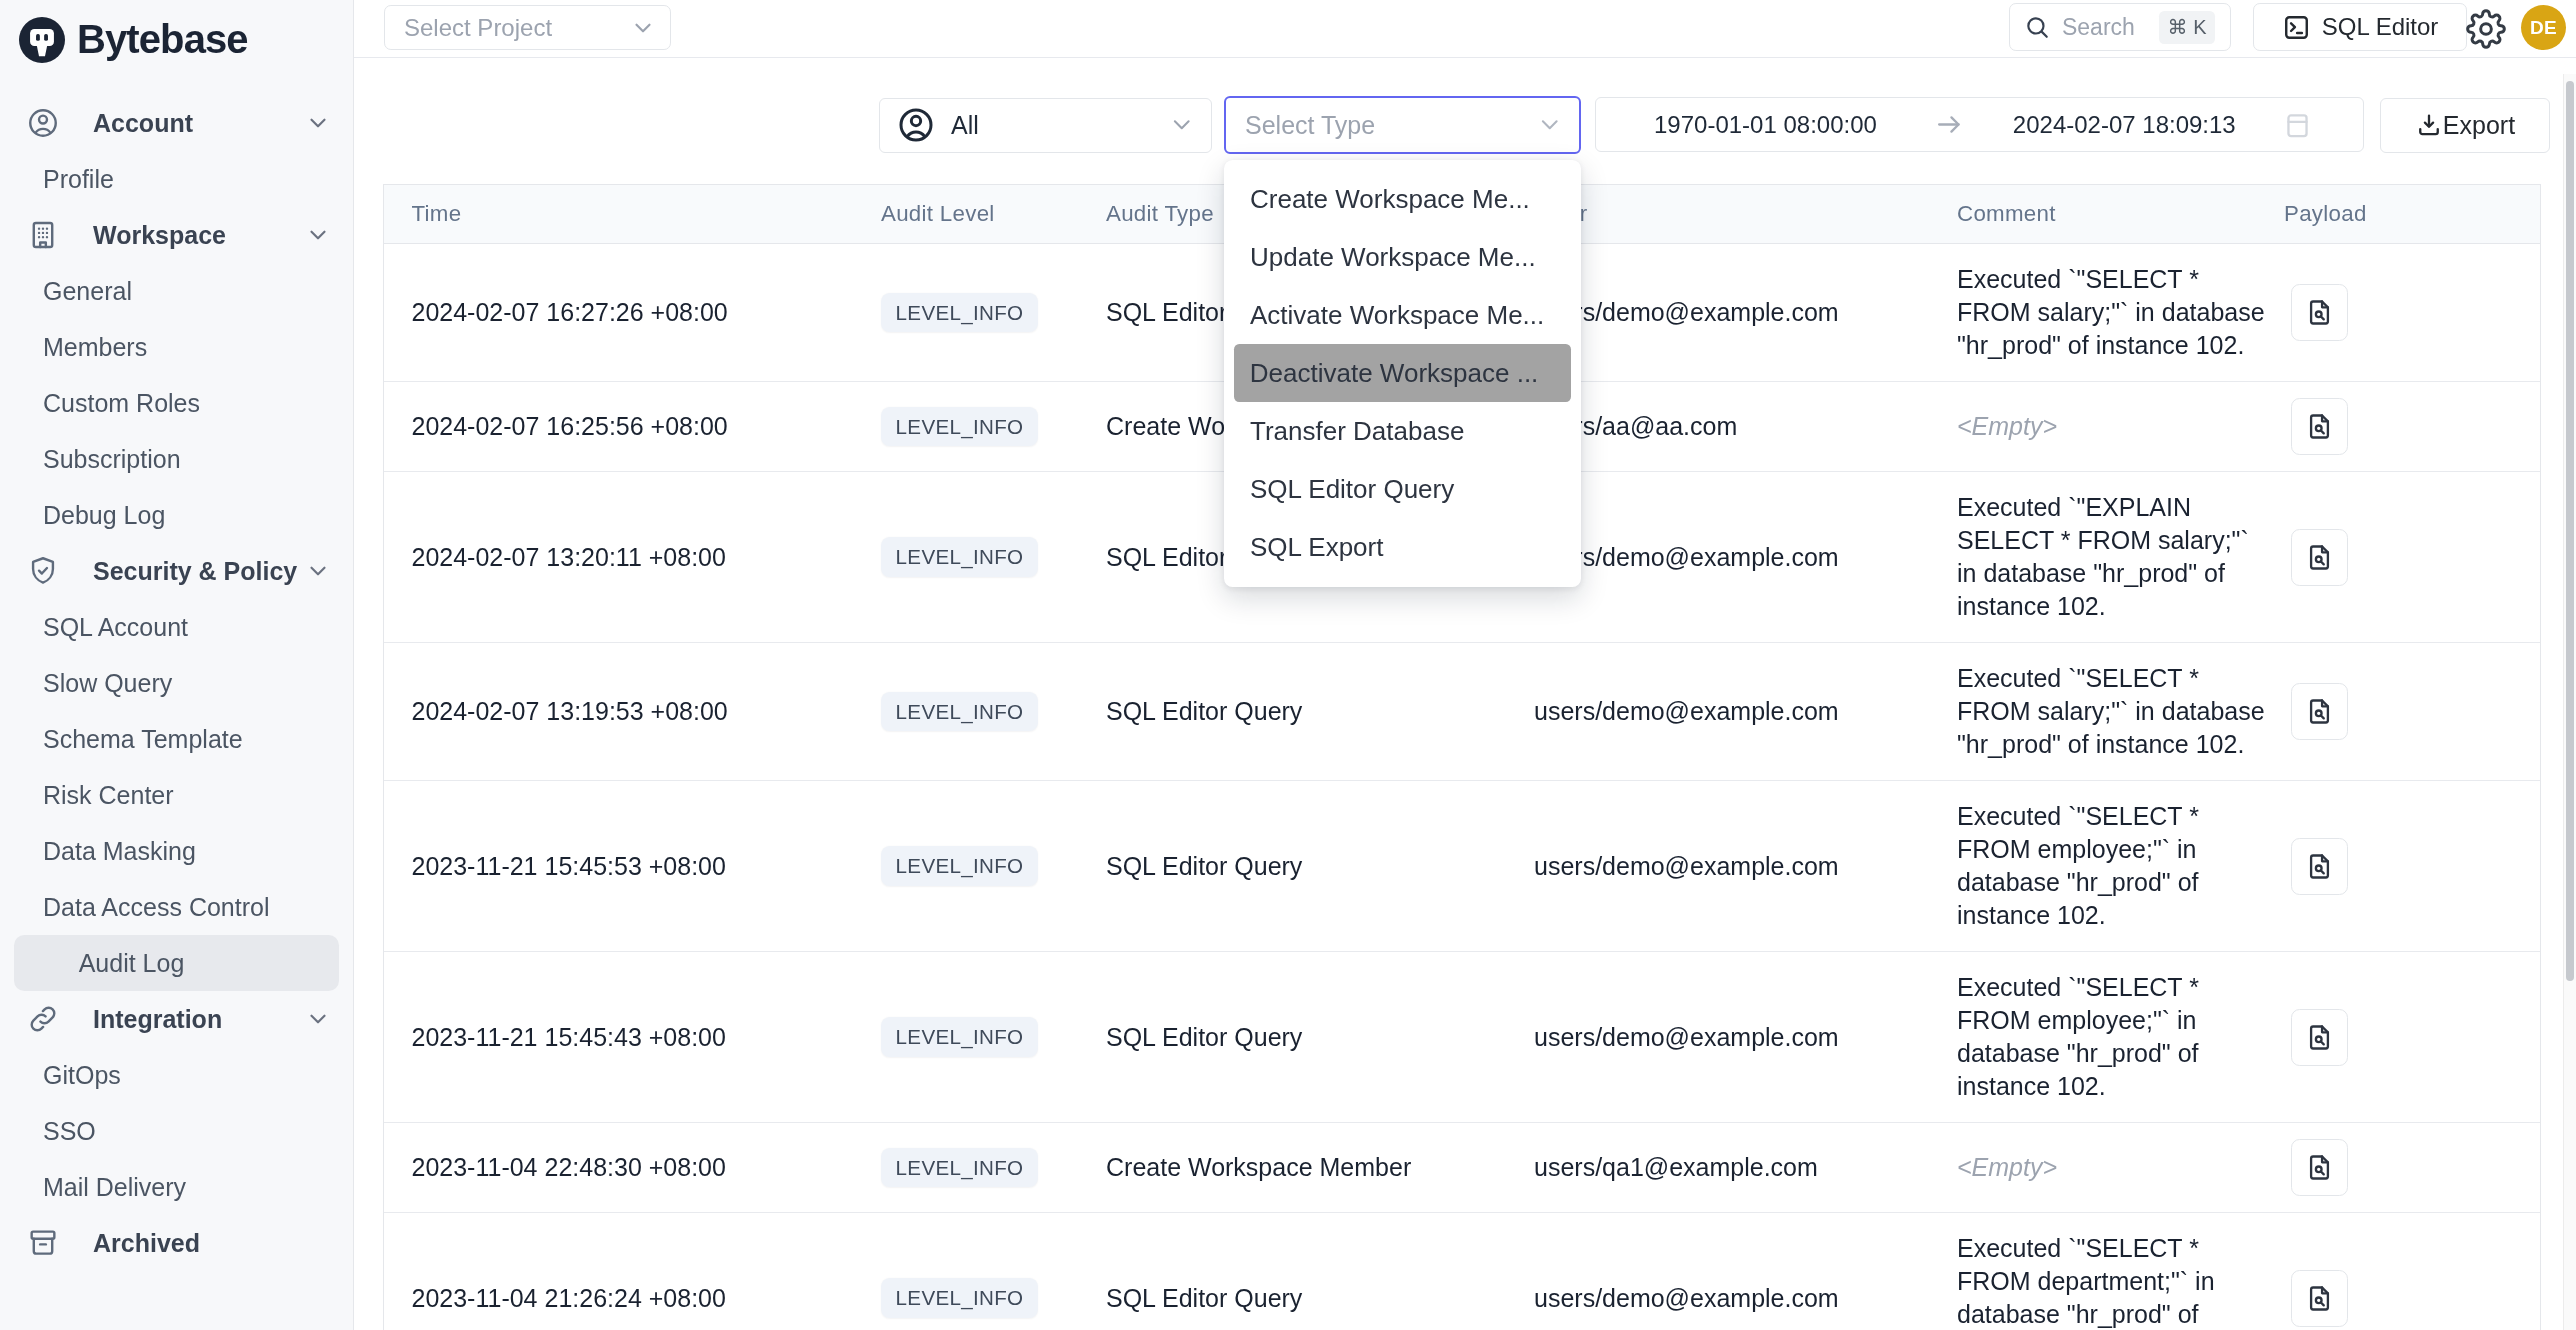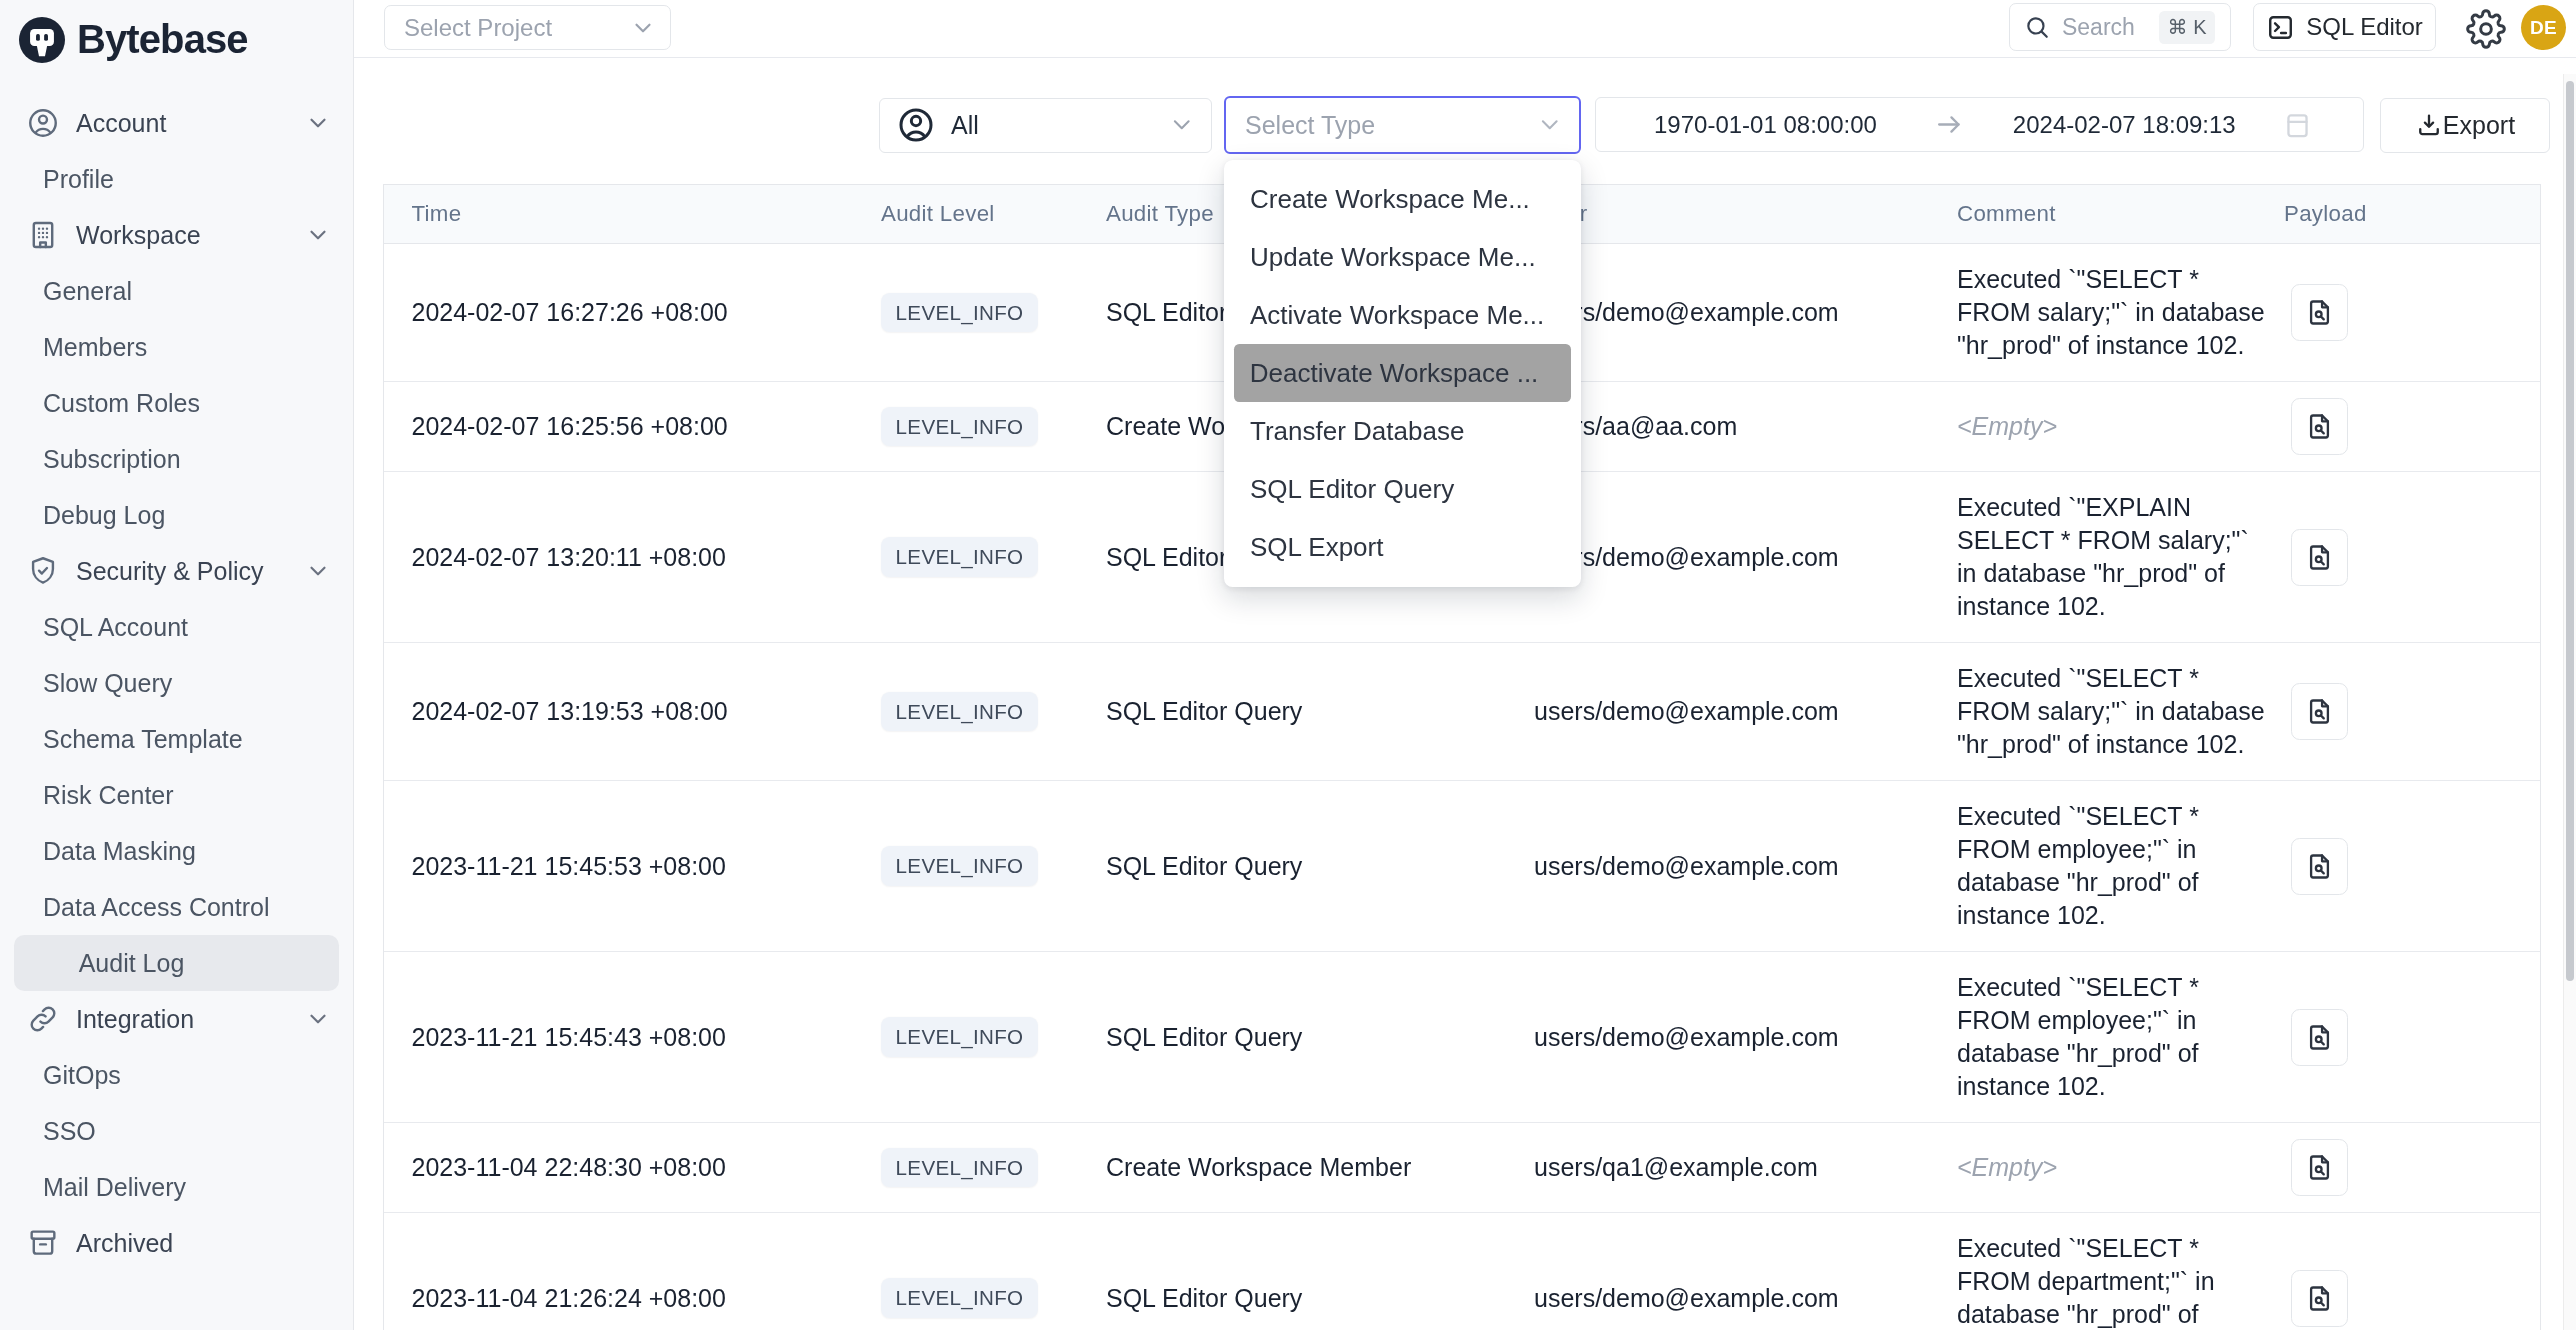--- a/index.html
+++ b/index.html
@@ -39,7 +39,7 @@
                 font-size:23px;color:#1f2937;font-family:"Liberation Sans",sans-serif;}
   .search-input::placeholder{color:#9ca3af;}
   .kbd{background:#f1f3f5;border-radius:5.2px;font-size:20px;color:#57606a;padding:4.3px 8.6px;margin-right:8.6px;white-space:nowrap;}
-  .sqled-btn{position:absolute;left:1899px;top:3.4px;width:183px;height:48px;border:1.3px solid #e3e6ea;
+  .sqled-btn{position:absolute;left:1899px;top:3.4px;width:214px;height:48px;border:1.3px solid #e3e6ea;
              border-radius:6.9px;display:flex;align-items:center;justify-content:center;gap:11.2px;
              background:#fff;cursor:pointer;box-sizing:border-box;}
   .sqled-ic{width:29px;height:29px;color:#24292f;}

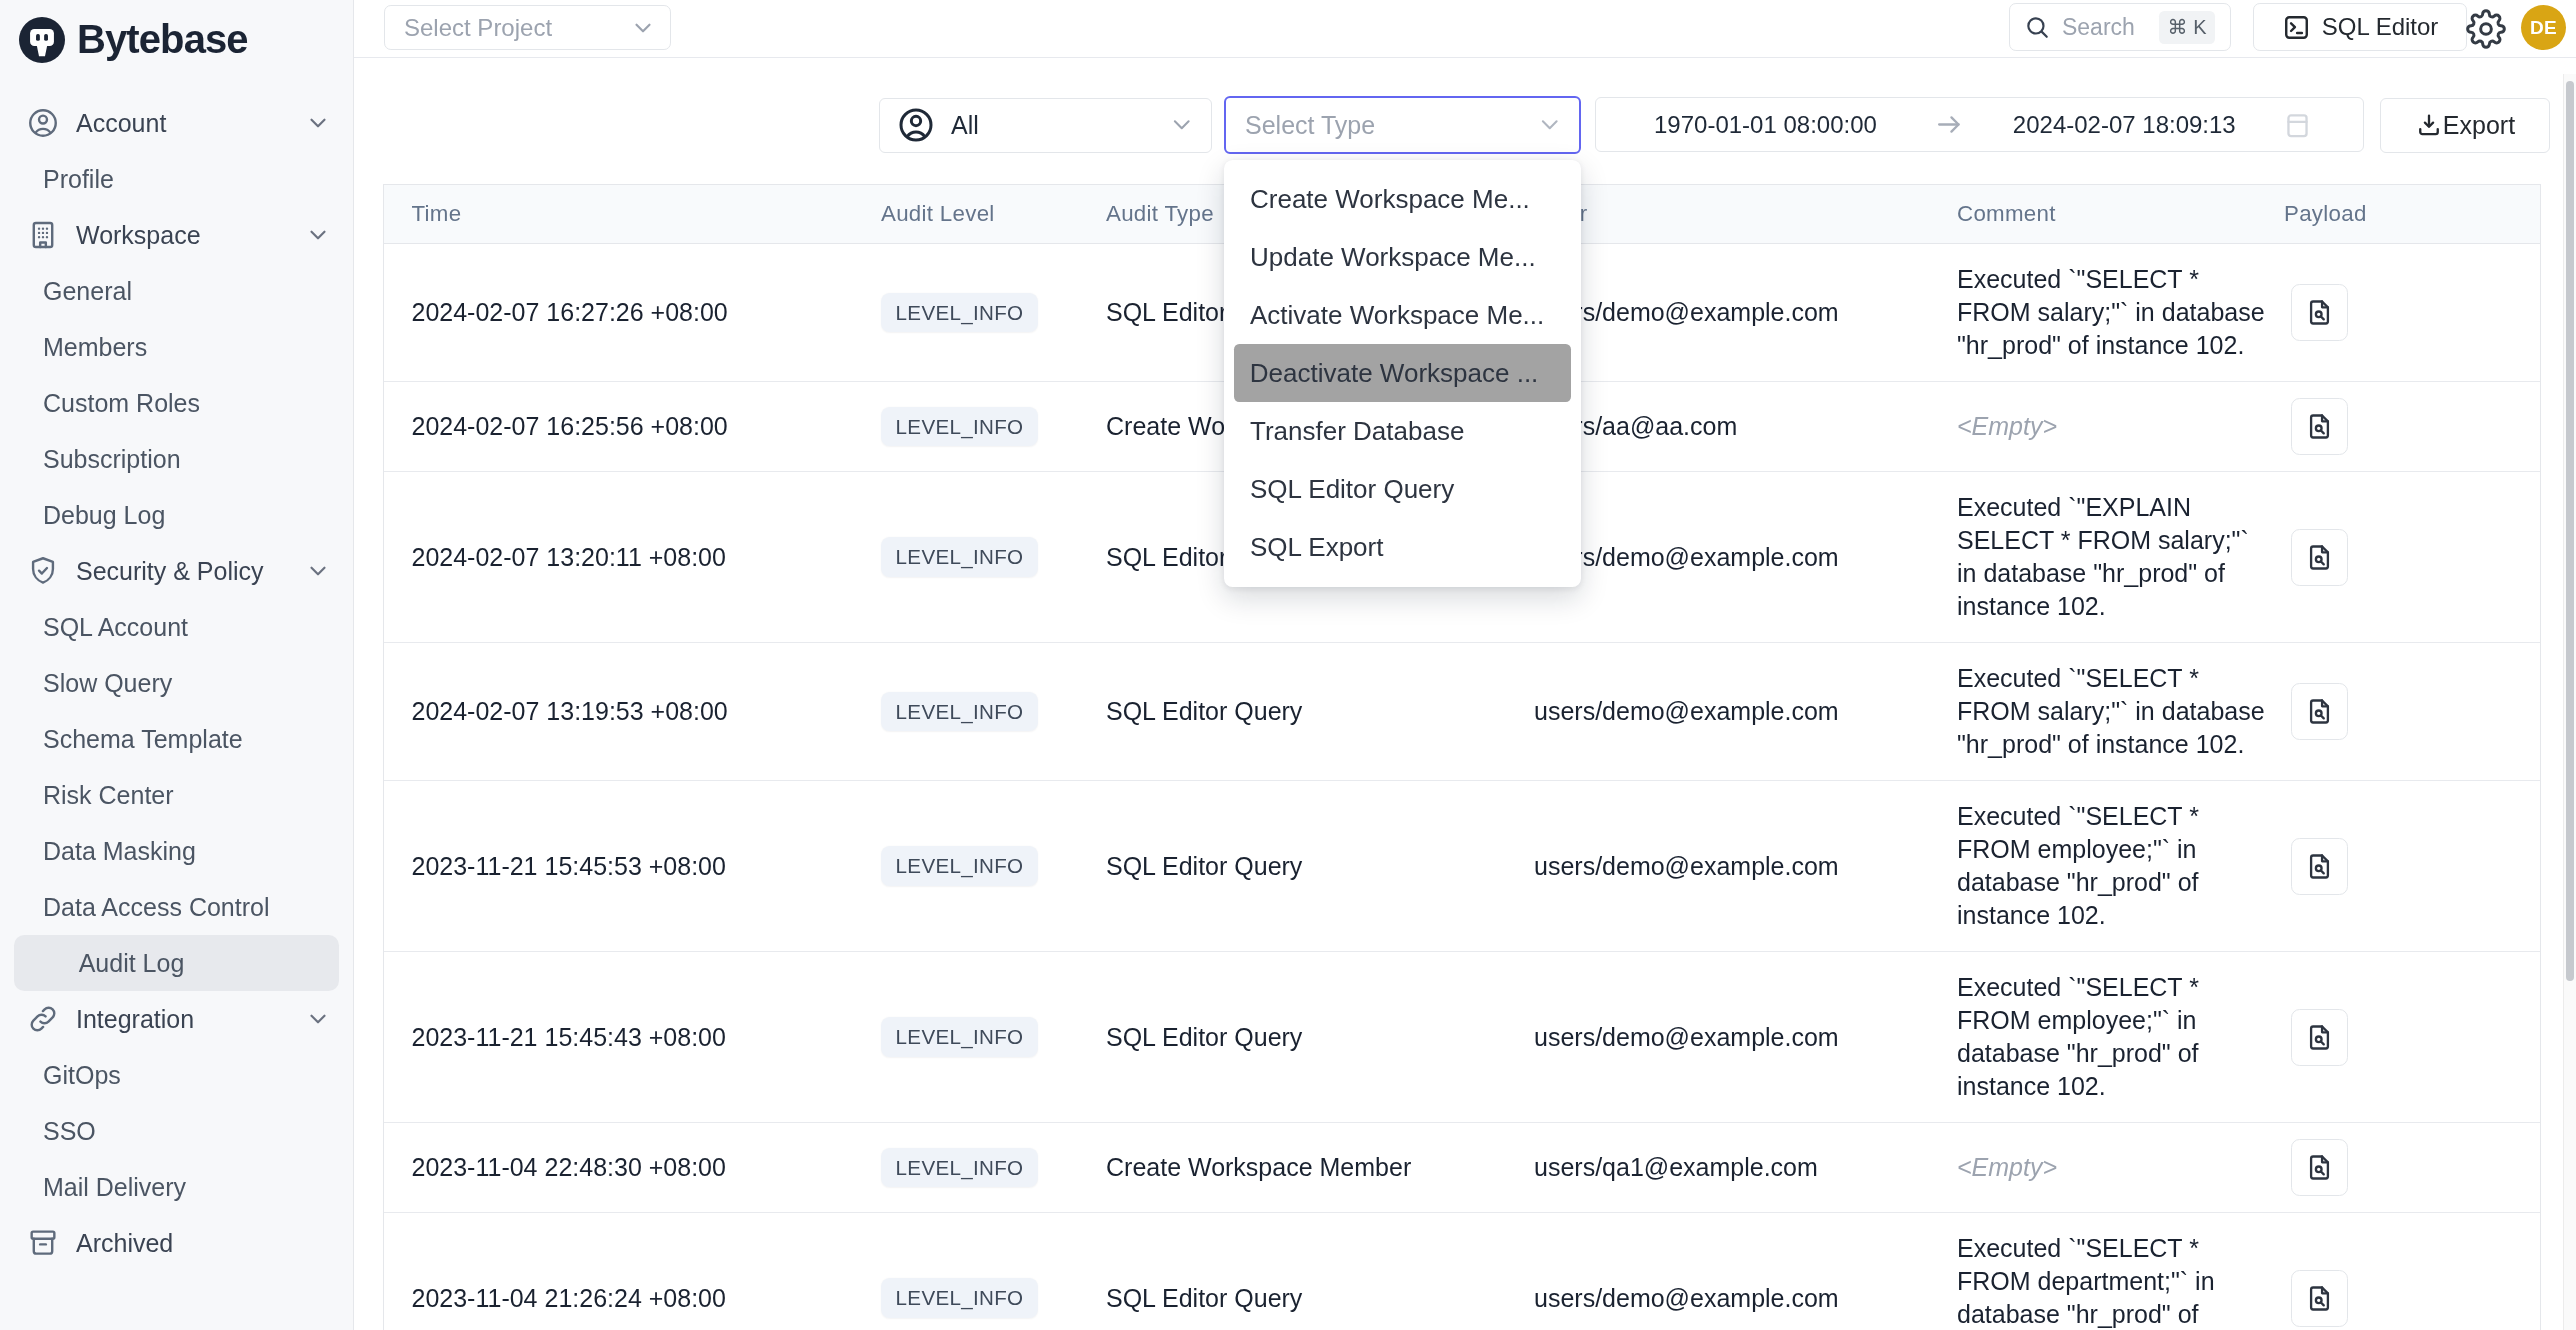--- a/index.html
+++ b/index.html
@@ -16,7 +16,7 @@
   .nav-row{display:flex;align-items:center;height:56px;cursor:pointer;box-sizing:border-box;}
   .nav-ic{width:34px;height:34px;margin-left:26px;color:#5f6b7c;flex:0 0 34px;}
   .nav-ic svg{width:34px;height:34px;display:block;}
-  .nav-glabel{margin-left:16px;font-size:25px;font-weight:400;color:#3a4352;flex:1;}
+  .nav-glabel{margin-left:33px;font-size:25px;font-weight:700;color:#3a4352;flex:1;}
   .nav-chev{width:26px;height:26px;margin-right:22.3px;color:#6b7280;}
   .nav-chev svg{width:26px;height:26px;display:block;}
   .nav-item{display:flex;align-items:center;height:56px;padding-left:43px;font-size:25px;

